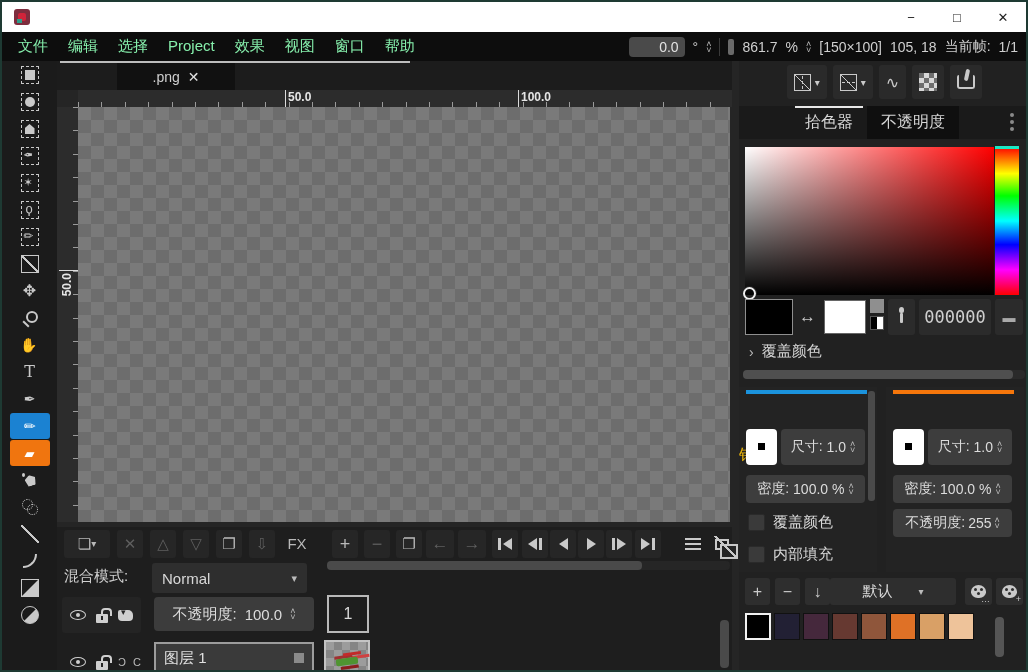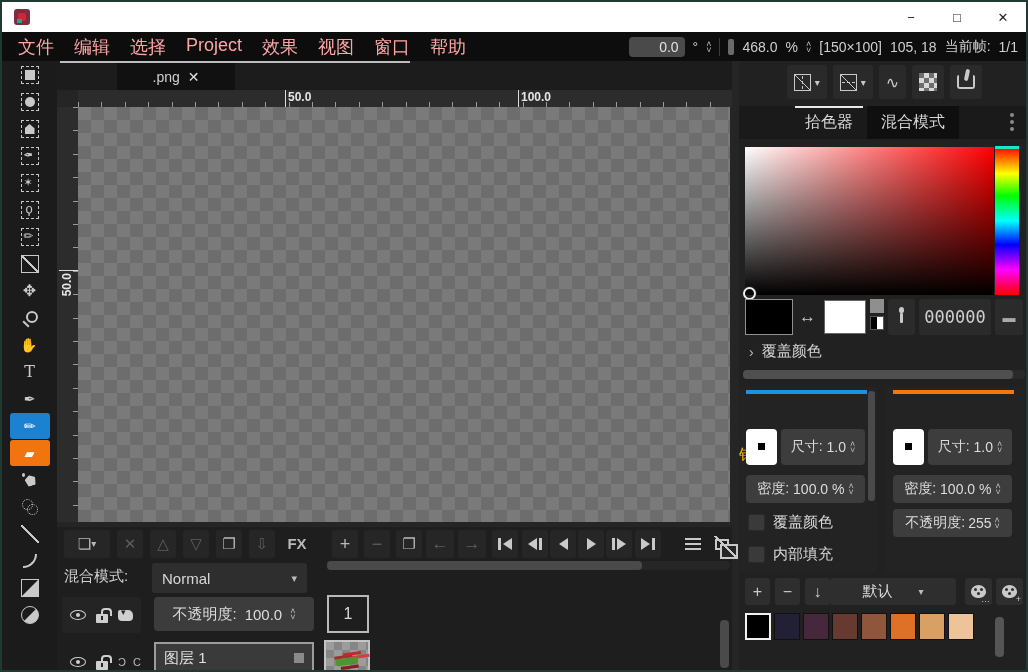--- a/index.html
+++ b/index.html
@@ -18,7 +18,7 @@
   
   .menubar{position:absolute;left:0;top:30px;right:0;height:29px;background:#0d0d0d;display:flex;align-items:center;color:#d8d8d8;}
   #menu-items{display:flex;margin-left:6px;}
-  .menu-item{padding:0 10px;font-size:18px;color:#fca5a5;cursor:default;}
+  .menu-item{padding:0 10px;font-size:15px;color:#86efac;cursor:default;}
   .menu-right{position:absolute;right:8px;top:0;height:29px;display:flex;align-items:center;gap:8px;font-size:14px;color:#cfcfcf;}
   .mini-box{background:#4a4a4a;border-radius:4px;min-width:56px;height:20px;display:flex;align-items:center;justify-content:flex-end;padding:0 6px;font-size:14px;color:#e2e2e2;}
   .spin{display:flex;flex-direction:column;line-height:6px;font-size:9px;color:#bdbdbd;}

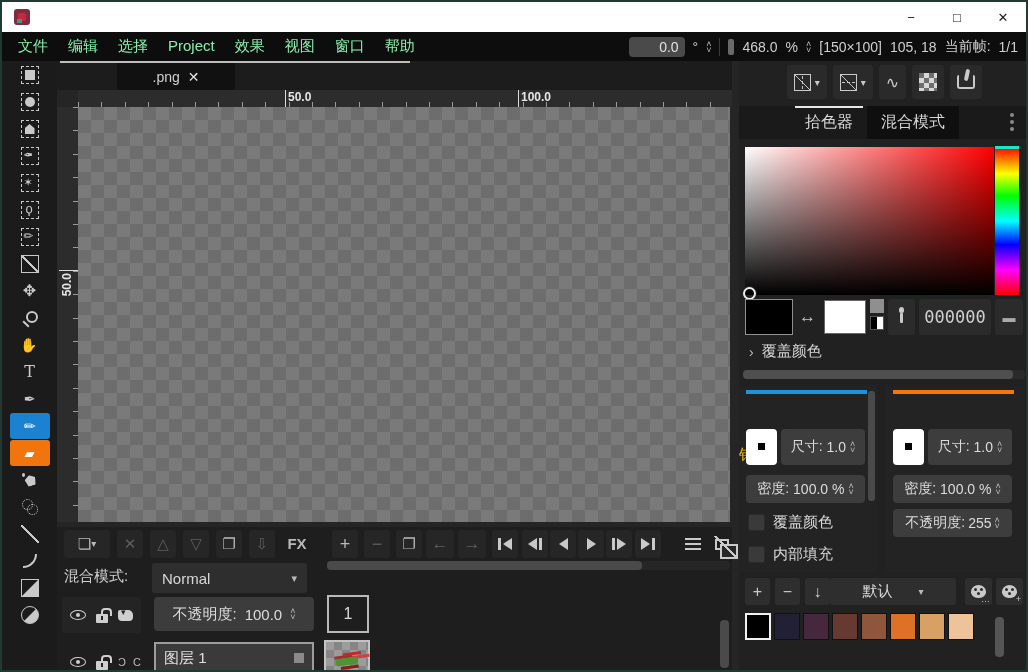--- a/index.html
+++ b/index.html
@@ -212,7 +212,7 @@
         </span>
       <span class="vsep"></span>
       <span class="slider-pill"></span>
-      <span>468.0</span>
+      <span>861.7</span>
       <span>%</span>
       <span class="spin">
           <span>˄</span>

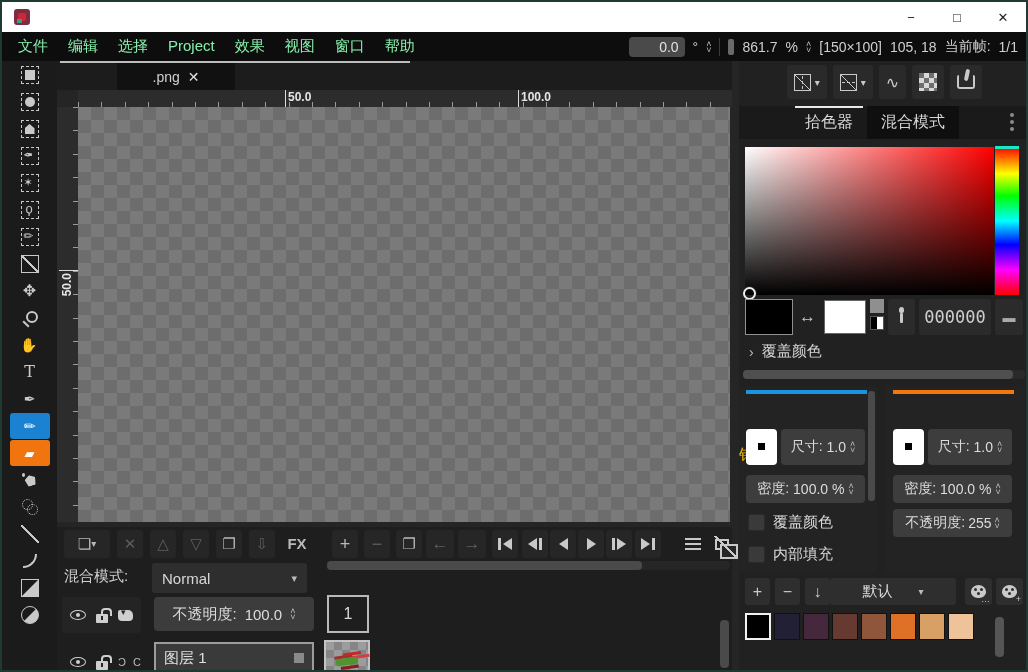--- a/index.html
+++ b/index.html
@@ -457,7 +457,7 @@
     <div class="cp-tabs">
       <div style="width:52px;"></div>
       <div class="cp-tab active">拾色器</div>
-      <div class="cp-tab inactive">混合模式</div>
+      <div class="cp-tab inactive">不透明度</div>
     </div>
     <div class="kebab"></div>
 

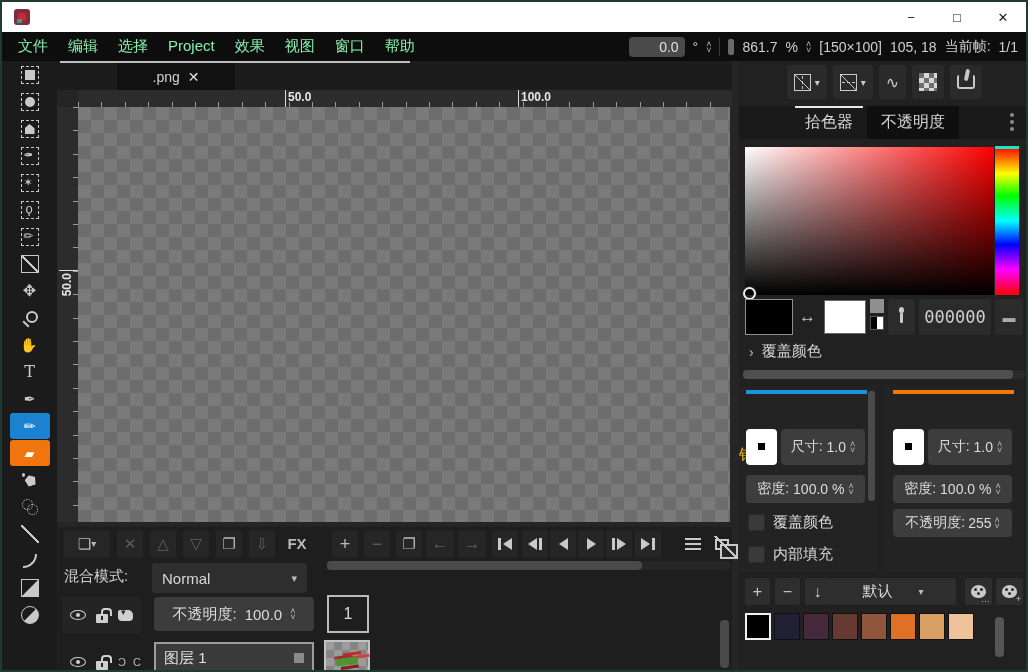--- a/index.html
+++ b/index.html
@@ -330,7 +330,7 @@
     <div class="tl-btn" style="left:192px;width:26px;">
         <span class="g dim">⇩</span>
       </div>
-    <div class="tl-btn flat" style="left:225px;width:30px;font-weight:bold;">
+    <div class="tl-btn flat" style="left:225px;width:30px;">
         <span class="g">FX</span>
       </div>
 

